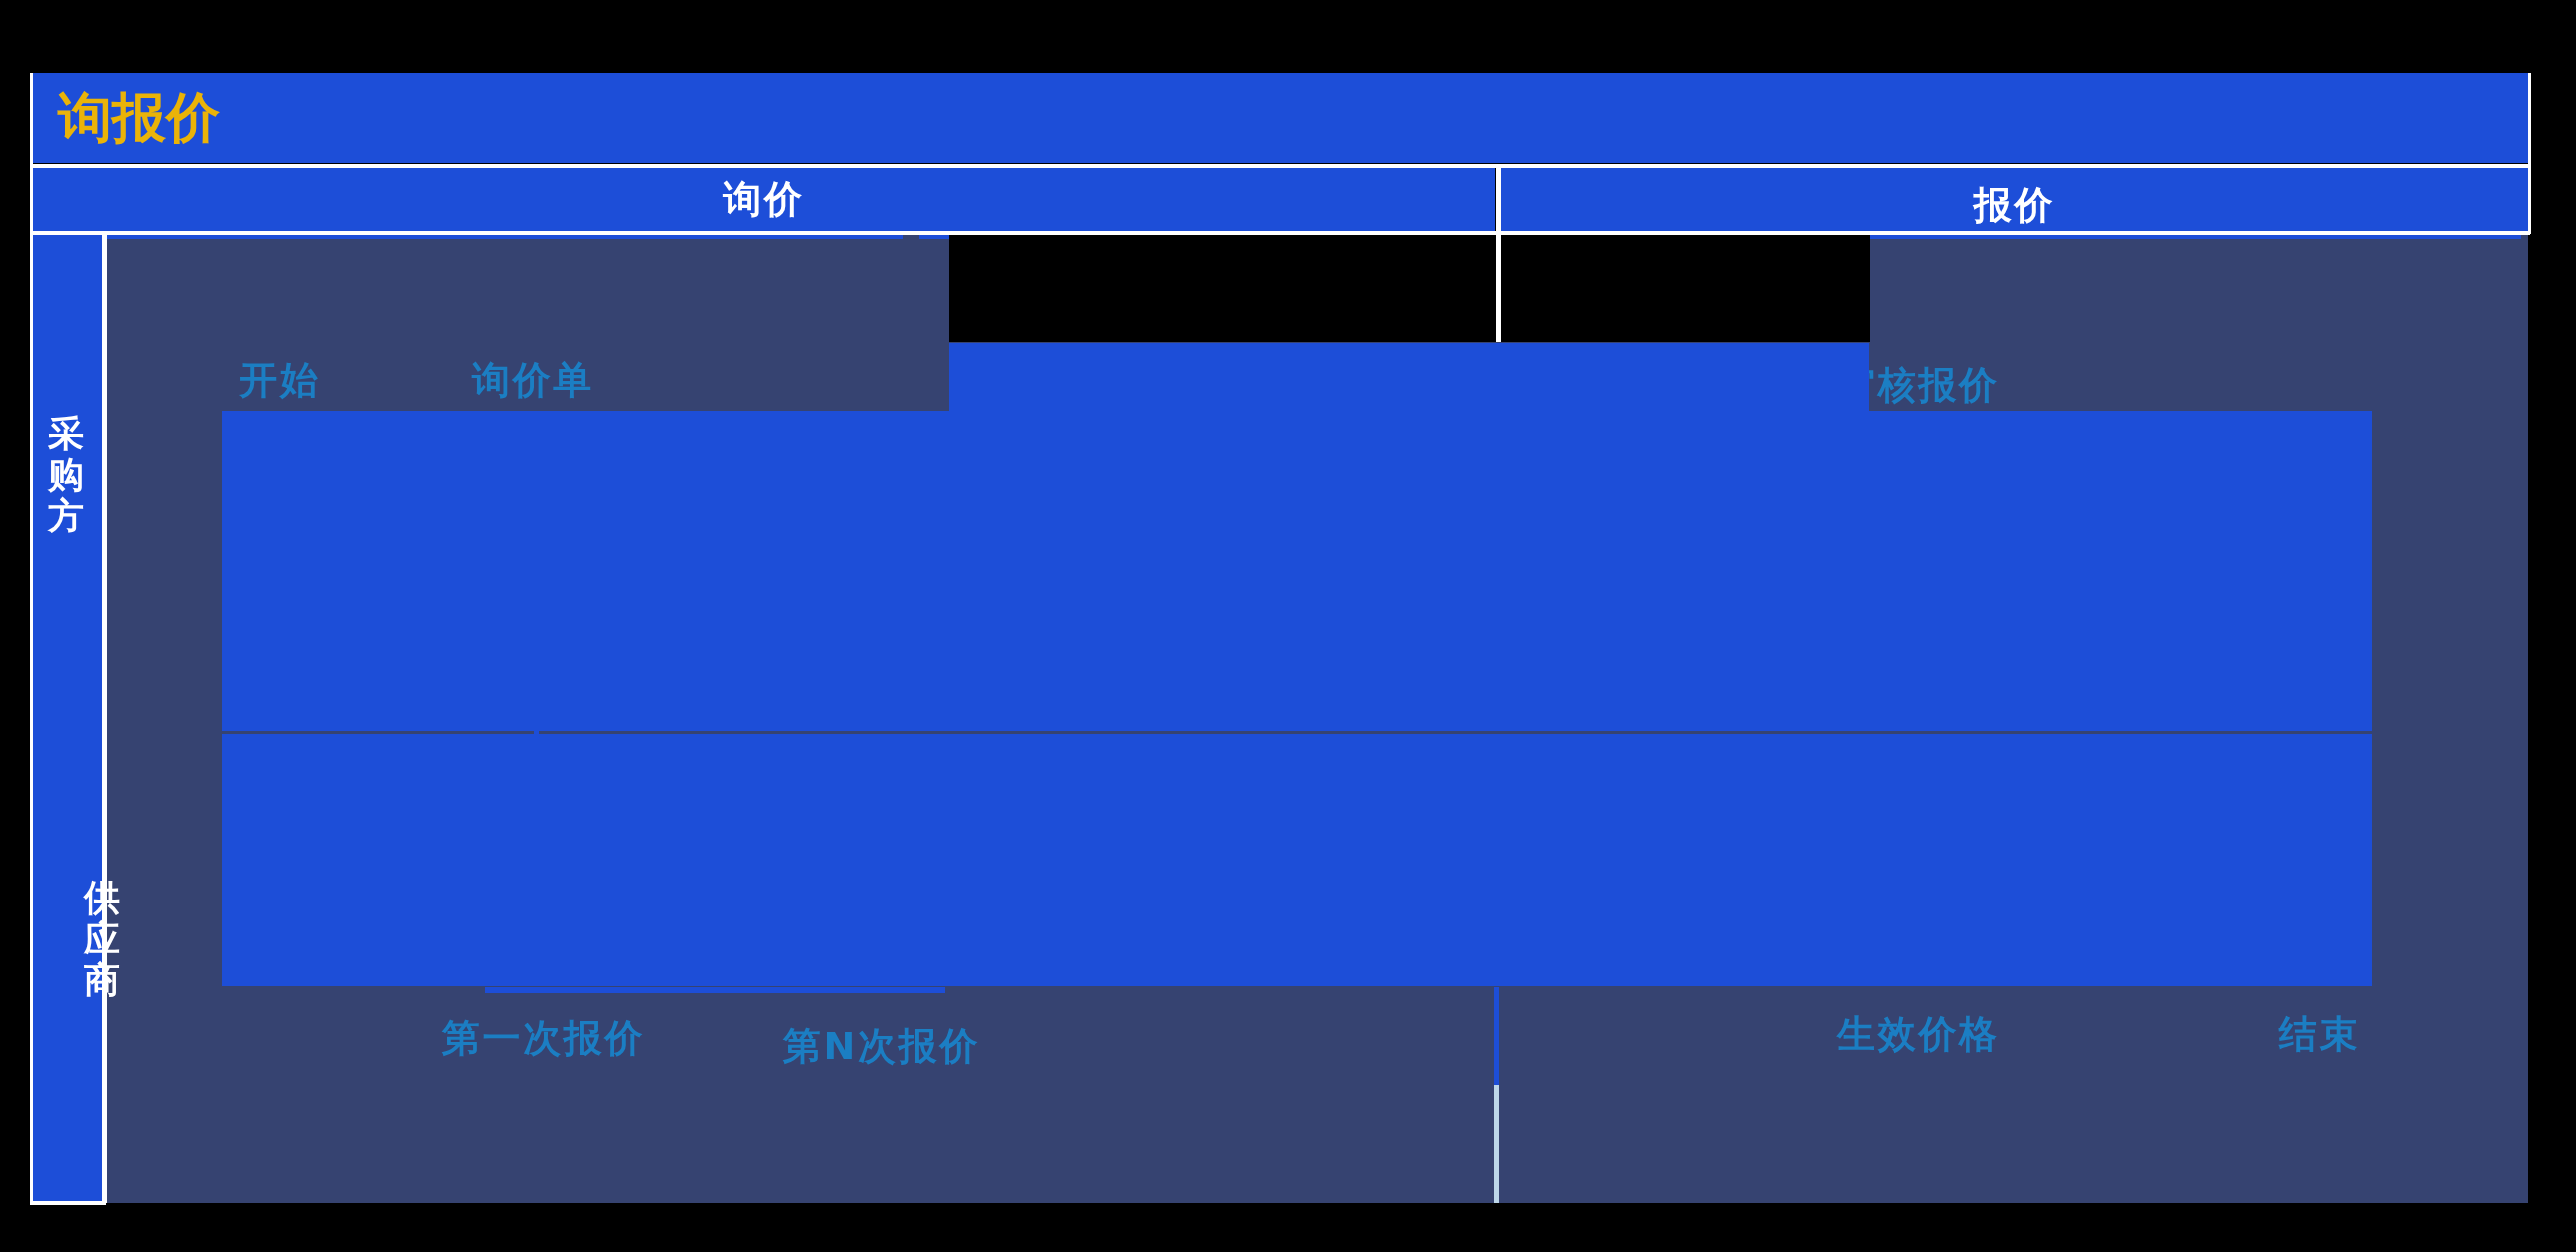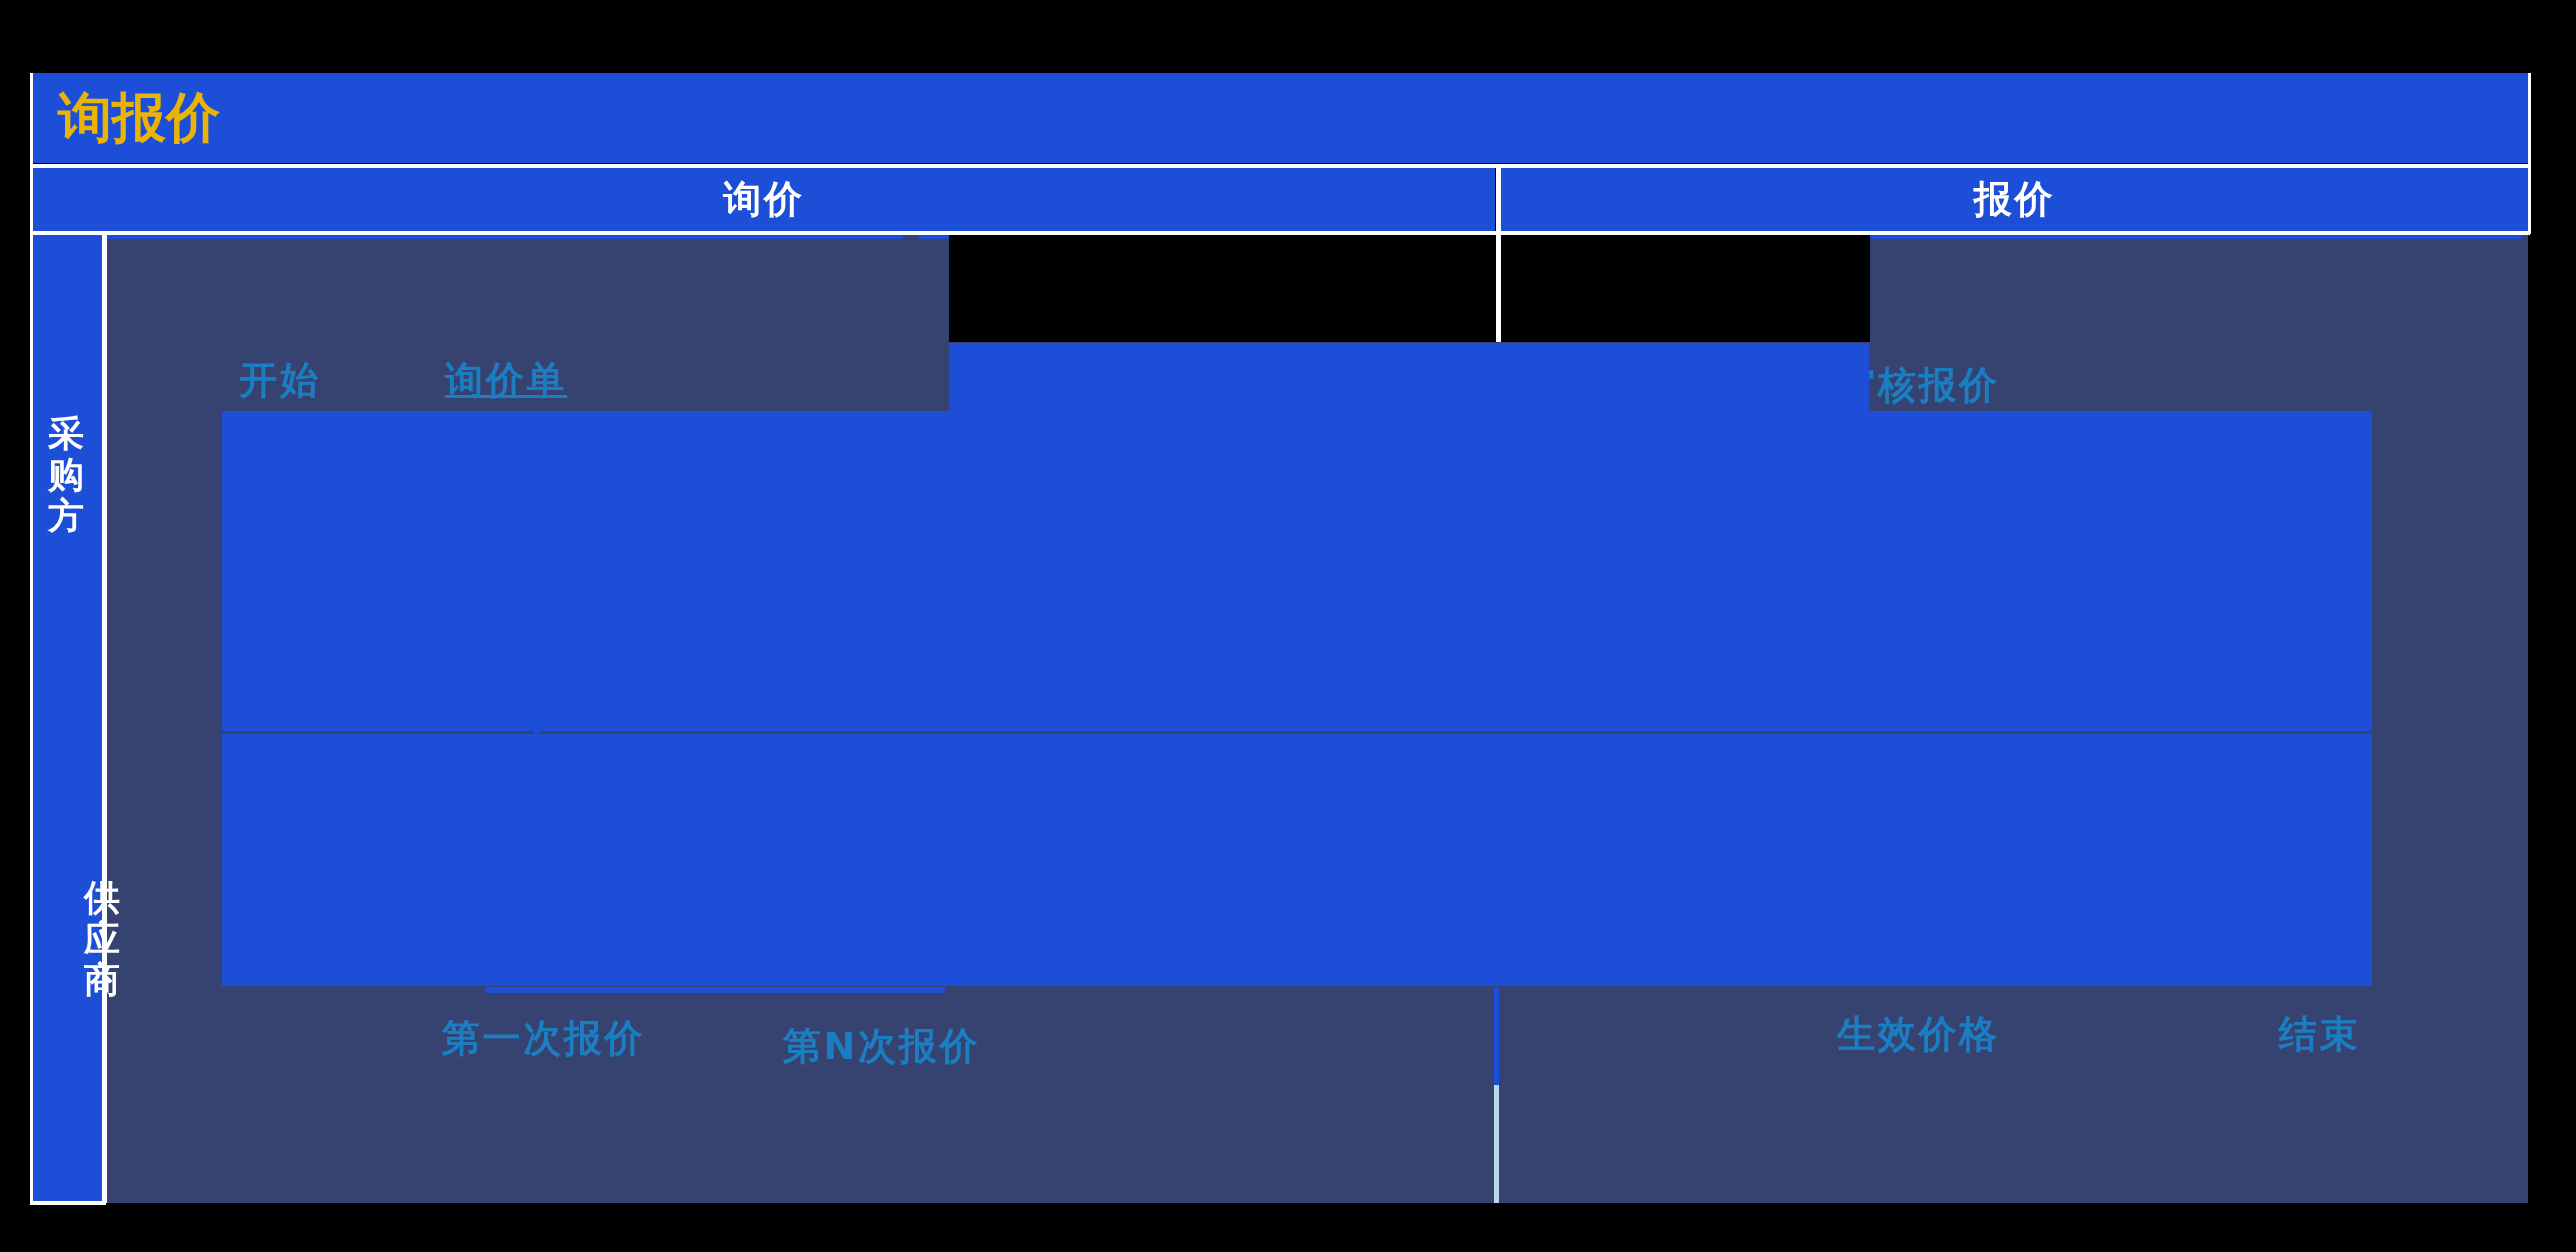--- a/index.html
+++ b/index.html
@@ -18,7 +18,7 @@
   #title-text{left:58px;top:73px;height:90px;line-height:90px;font-size:54px;font-weight:bold;color:#eab308;z-index:2;}
   #hline1{left:30px;top:164px;width:2500px;height:3.6px;z-index:6;}
   #hdr-col1{left:33px;top:167px;width:1462px;height:64px;z-index:1;display:flex;align-items:center;justify-content:center;}
-  #hdr-col2{left:1501px;top:167px;width:1027px;height:64px;z-index:1;display:flex;align-items:center;justify-content:center;}
+  #hdr-col2{left:1501px;top:167px;width:1027px;height:64px;z-index:1;display:flex;align-items:flex-end;justify-content:center;}
   .hdr-label{font-size:38px;font-weight:bold;color:#fff;letter-spacing:2.7px;}
   #hdr-vdiv{left:1496px;top:167px;width:5.4px;height:64px;z-index:5;}
   #hline2{left:30px;top:231px;width:2500px;height:3.6px;z-index:6;}

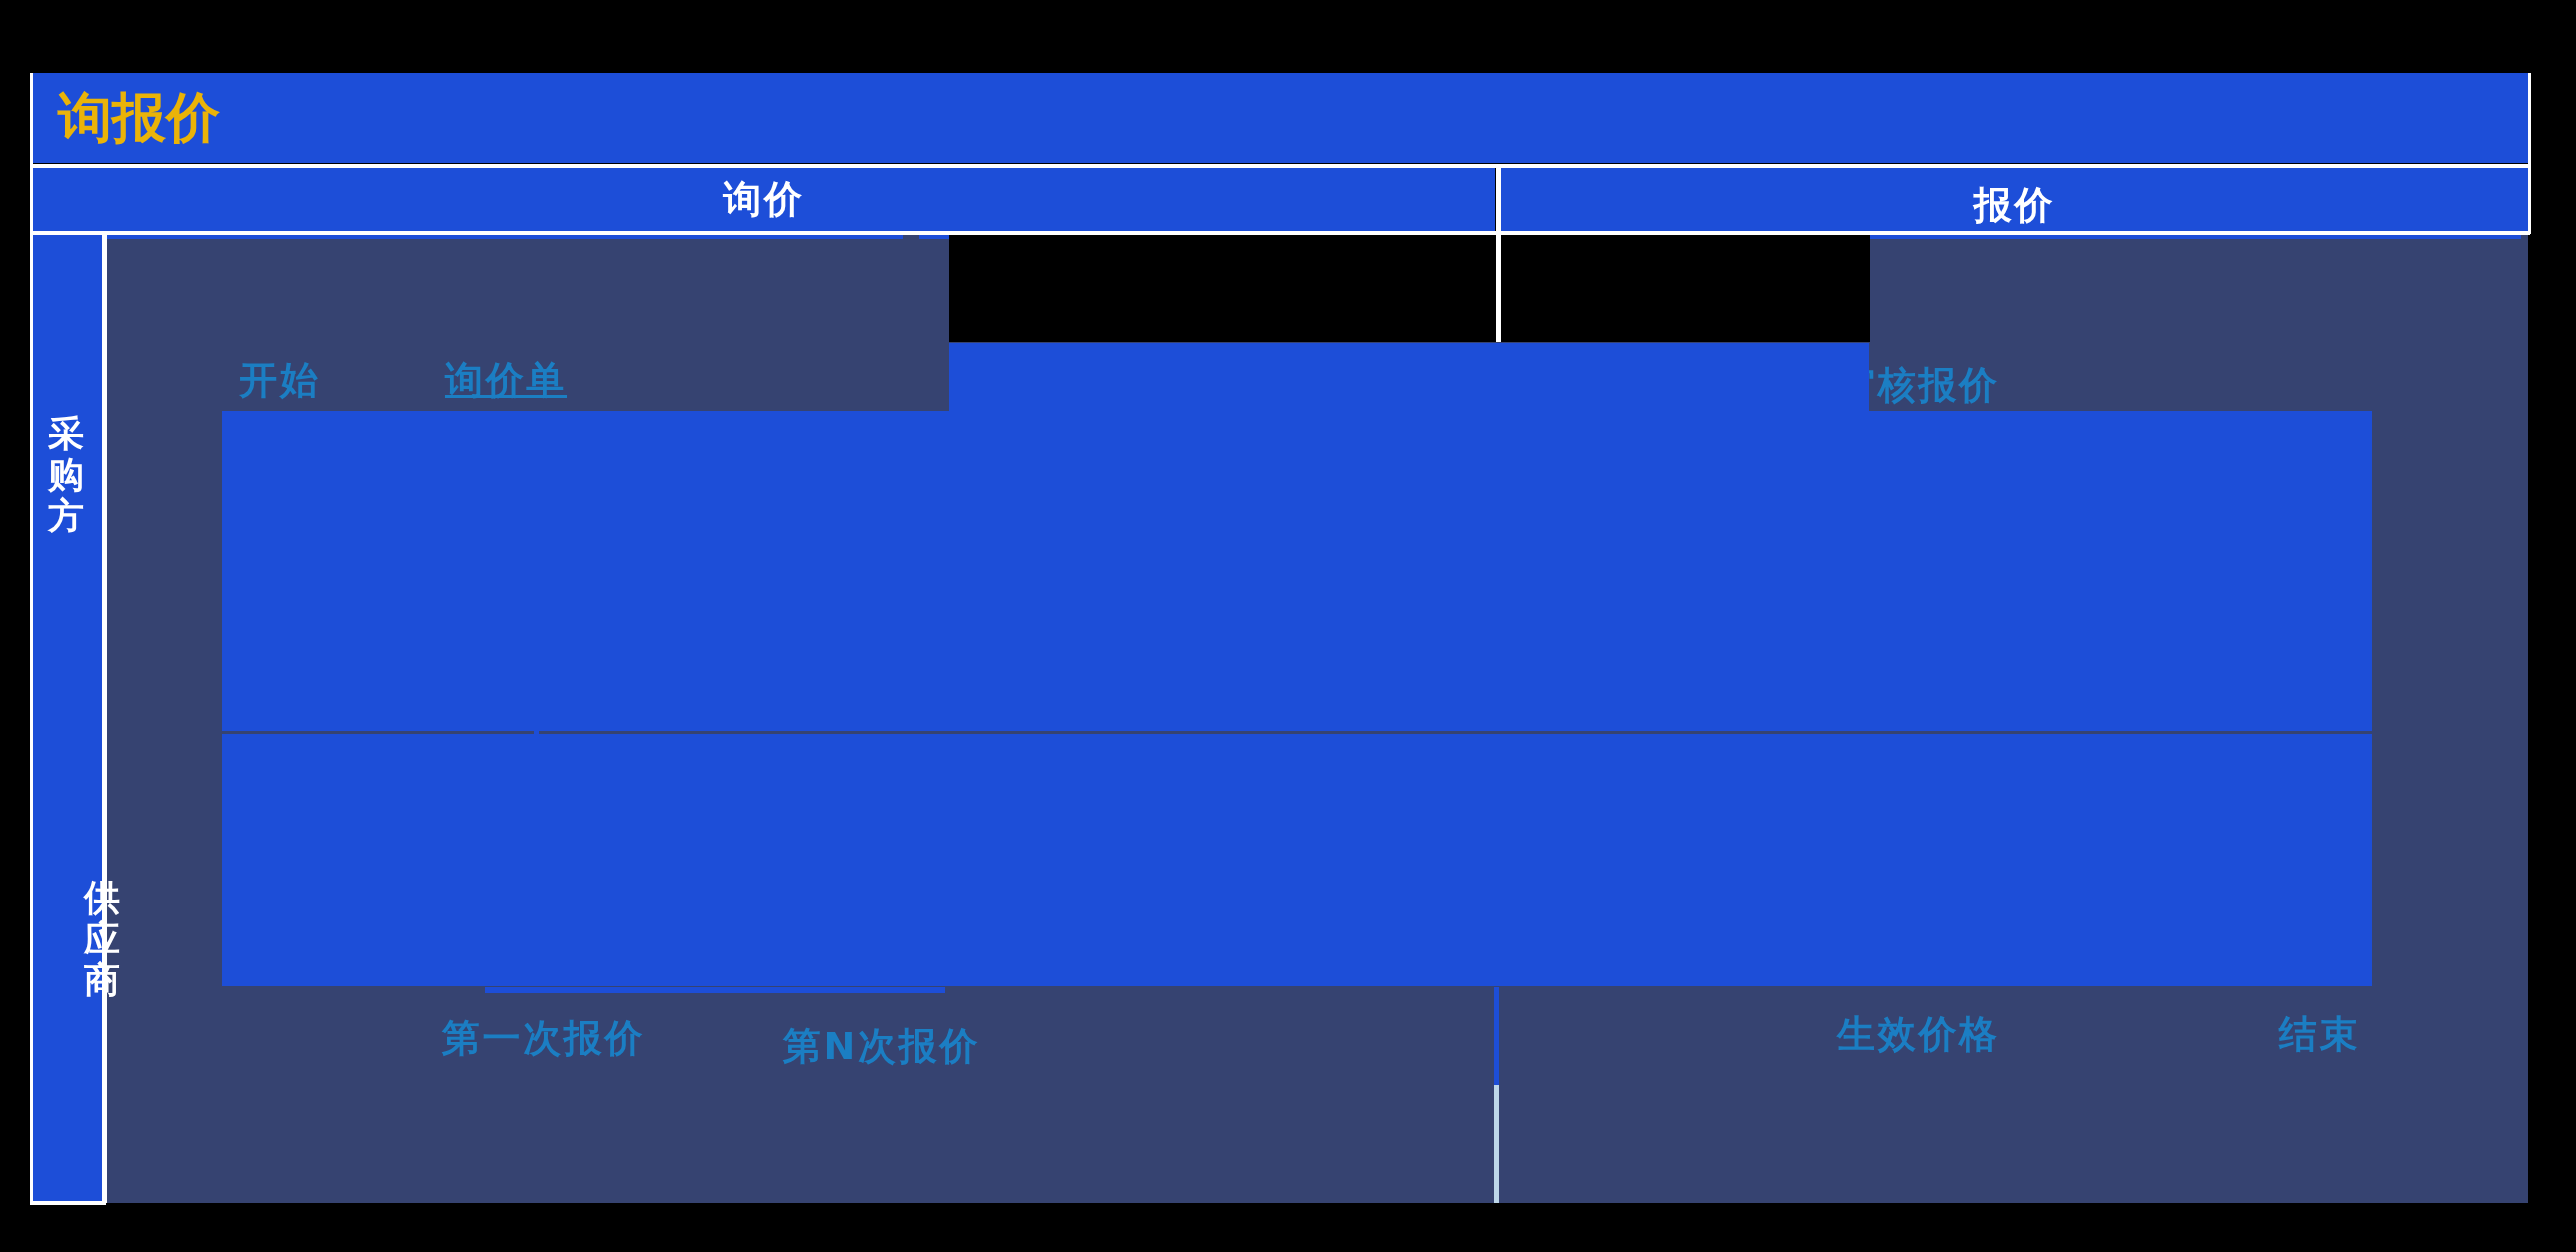--- a/index.html
+++ b/index.html
@@ -51,7 +51,7 @@
   
   .node{position:absolute;color:#1B7EC3;font-weight:bold;font-size:38px;letter-spacing:2.7px;text-align:center;z-index:2;white-space:nowrap;}
   #node-start{left:222px;top:355px;width:116px;text-align:center;}
-  #node-inquiry-form{left:438px;top:355px;width:136px;text-decoration:underline;}
+  #node-inquiry-form{left:465px;top:355px;width:136px;}
   #node-review-quote{left:1837px;top:360px;width:161px;}
   #node-first-quote{left:436px;top:1013px;width:215px;}
   #node-nth-quote{left:774px;top:1013px;width:215px;margin-top:8px;}

